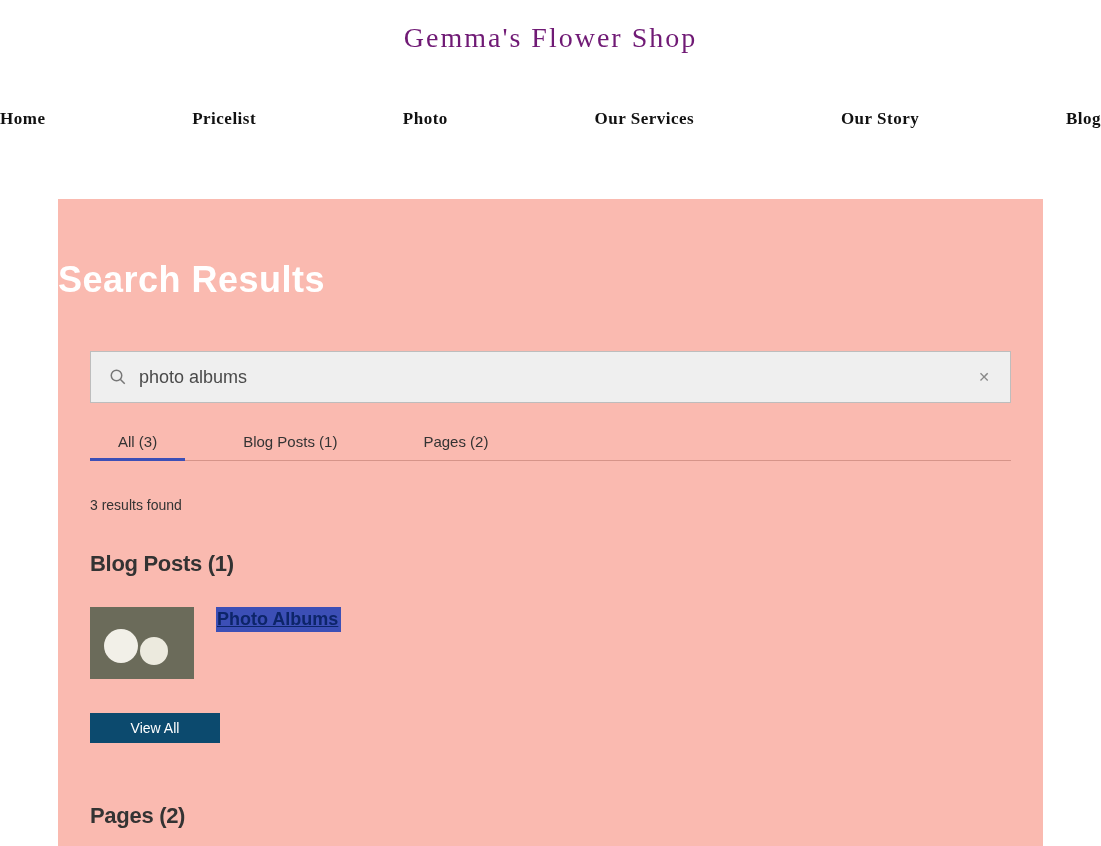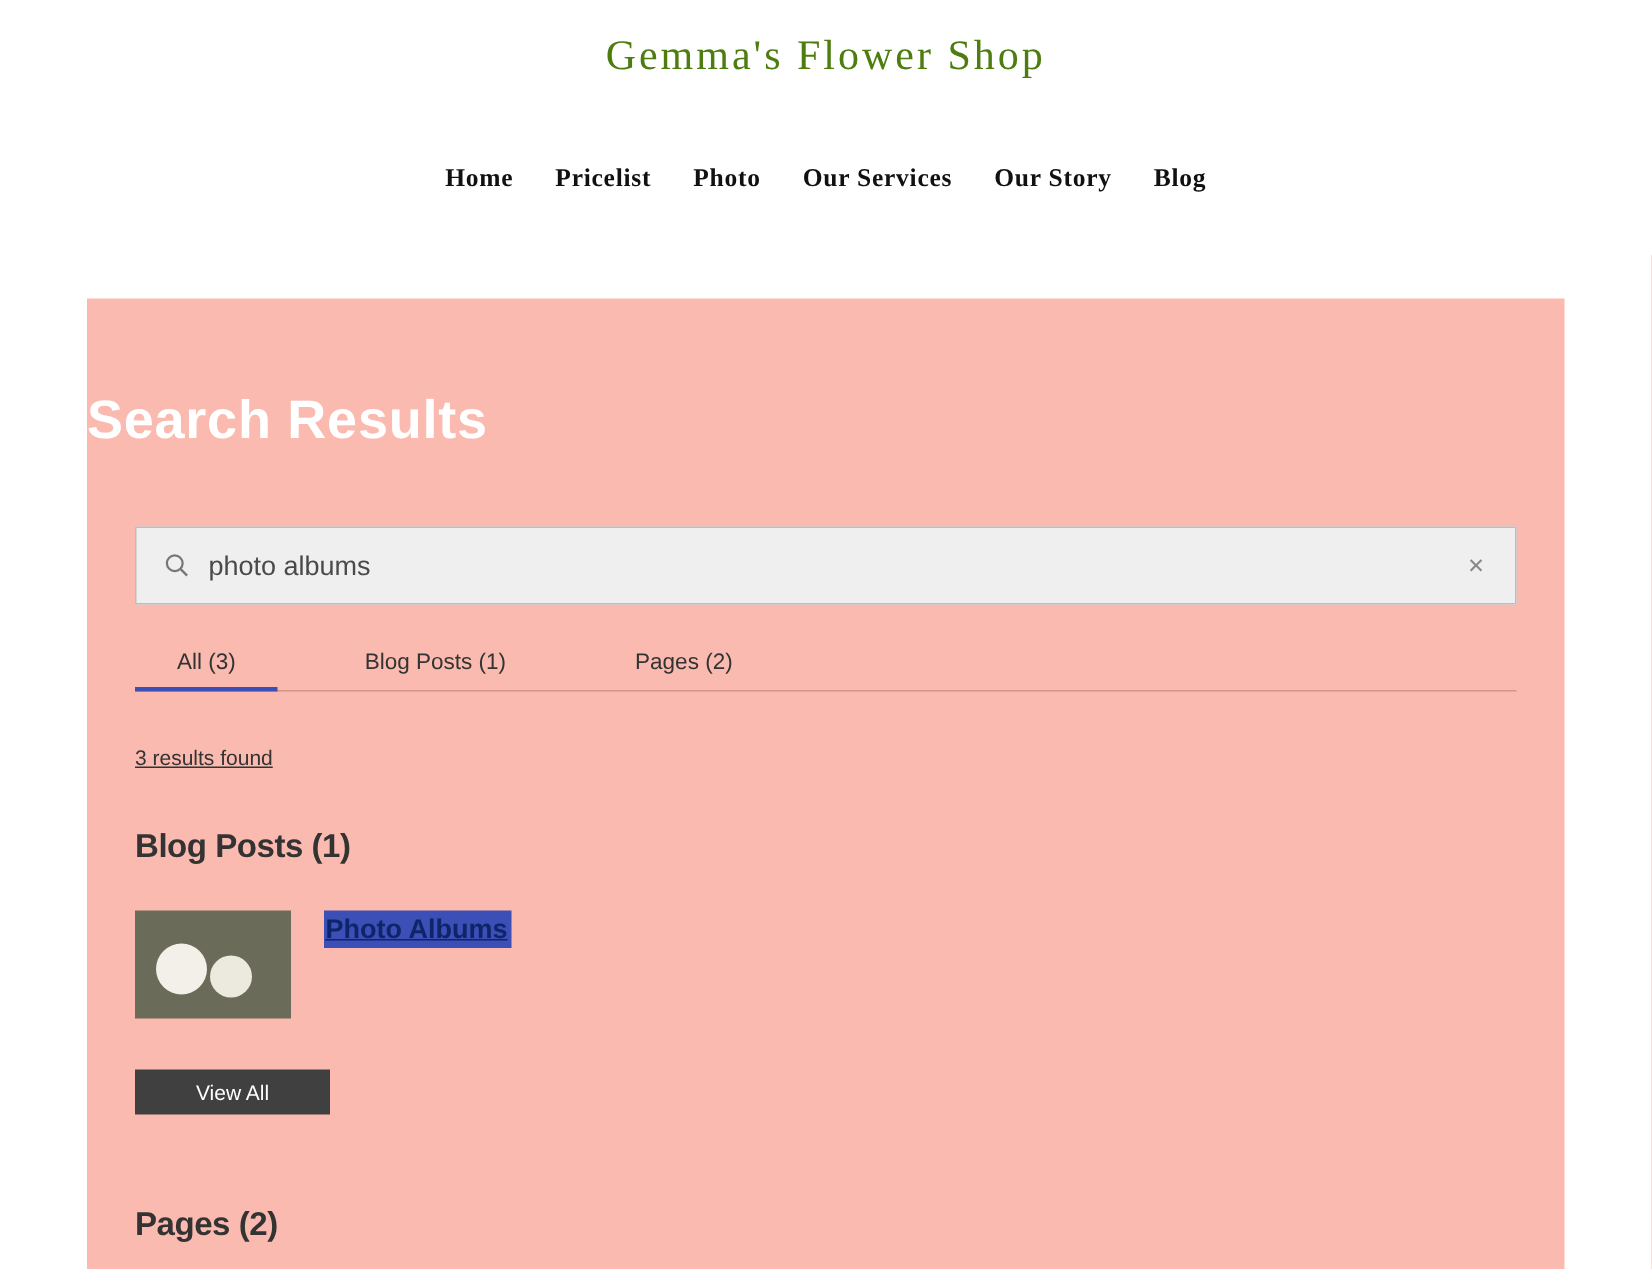--- a/index.html
+++ b/index.html
@@ -12,7 +12,7 @@
     text-align: center;
     font-size: 28px;
     letter-spacing: 2px;
-    color: #4d7c0f;
+    color: #701a75;
     margin-top: 22px;
     font-weight: normal;
   }

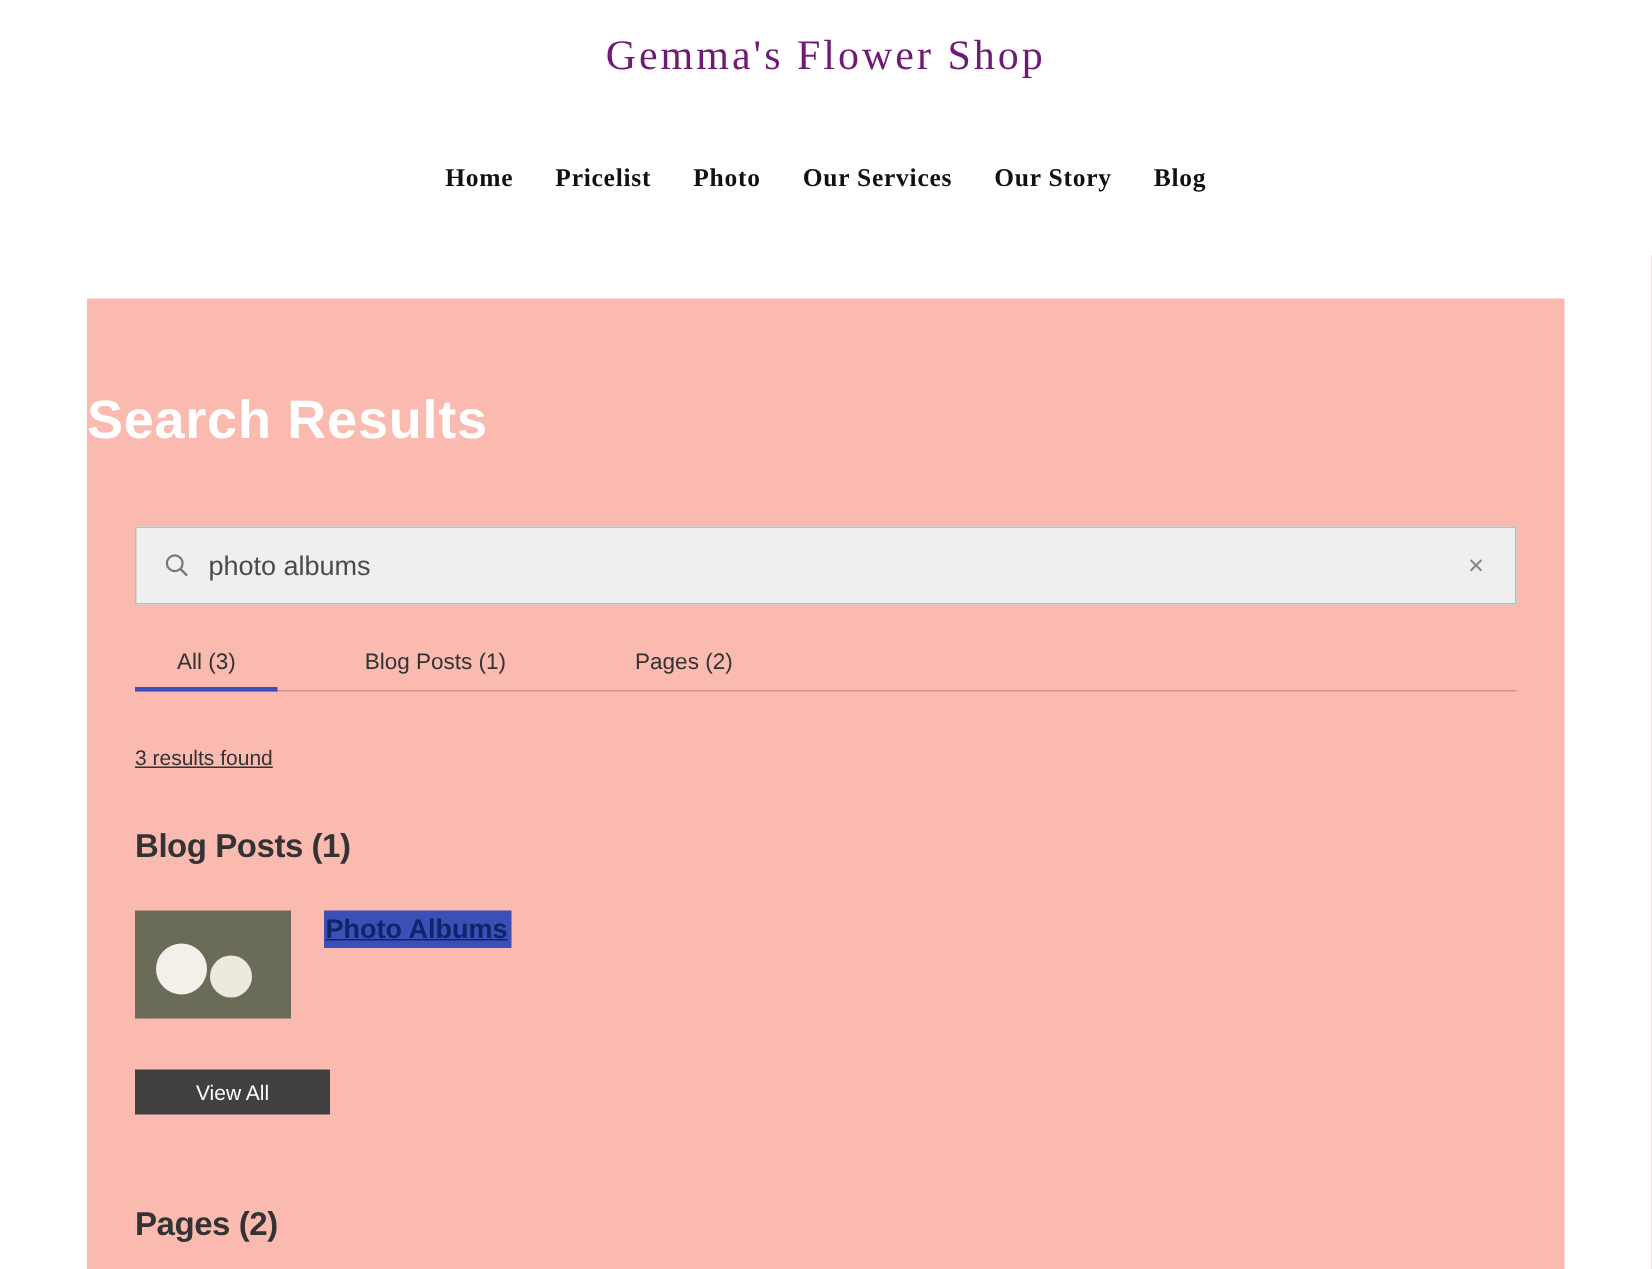--- a/index.html
+++ b/index.html
@@ -18,7 +18,7 @@
   }
   nav.main-nav {
     display: flex;
-    justify-content: center;
+    justify-content: space-between;
     gap: 28px;
     margin-top: 55px;
     font-family: Georgia, serif;

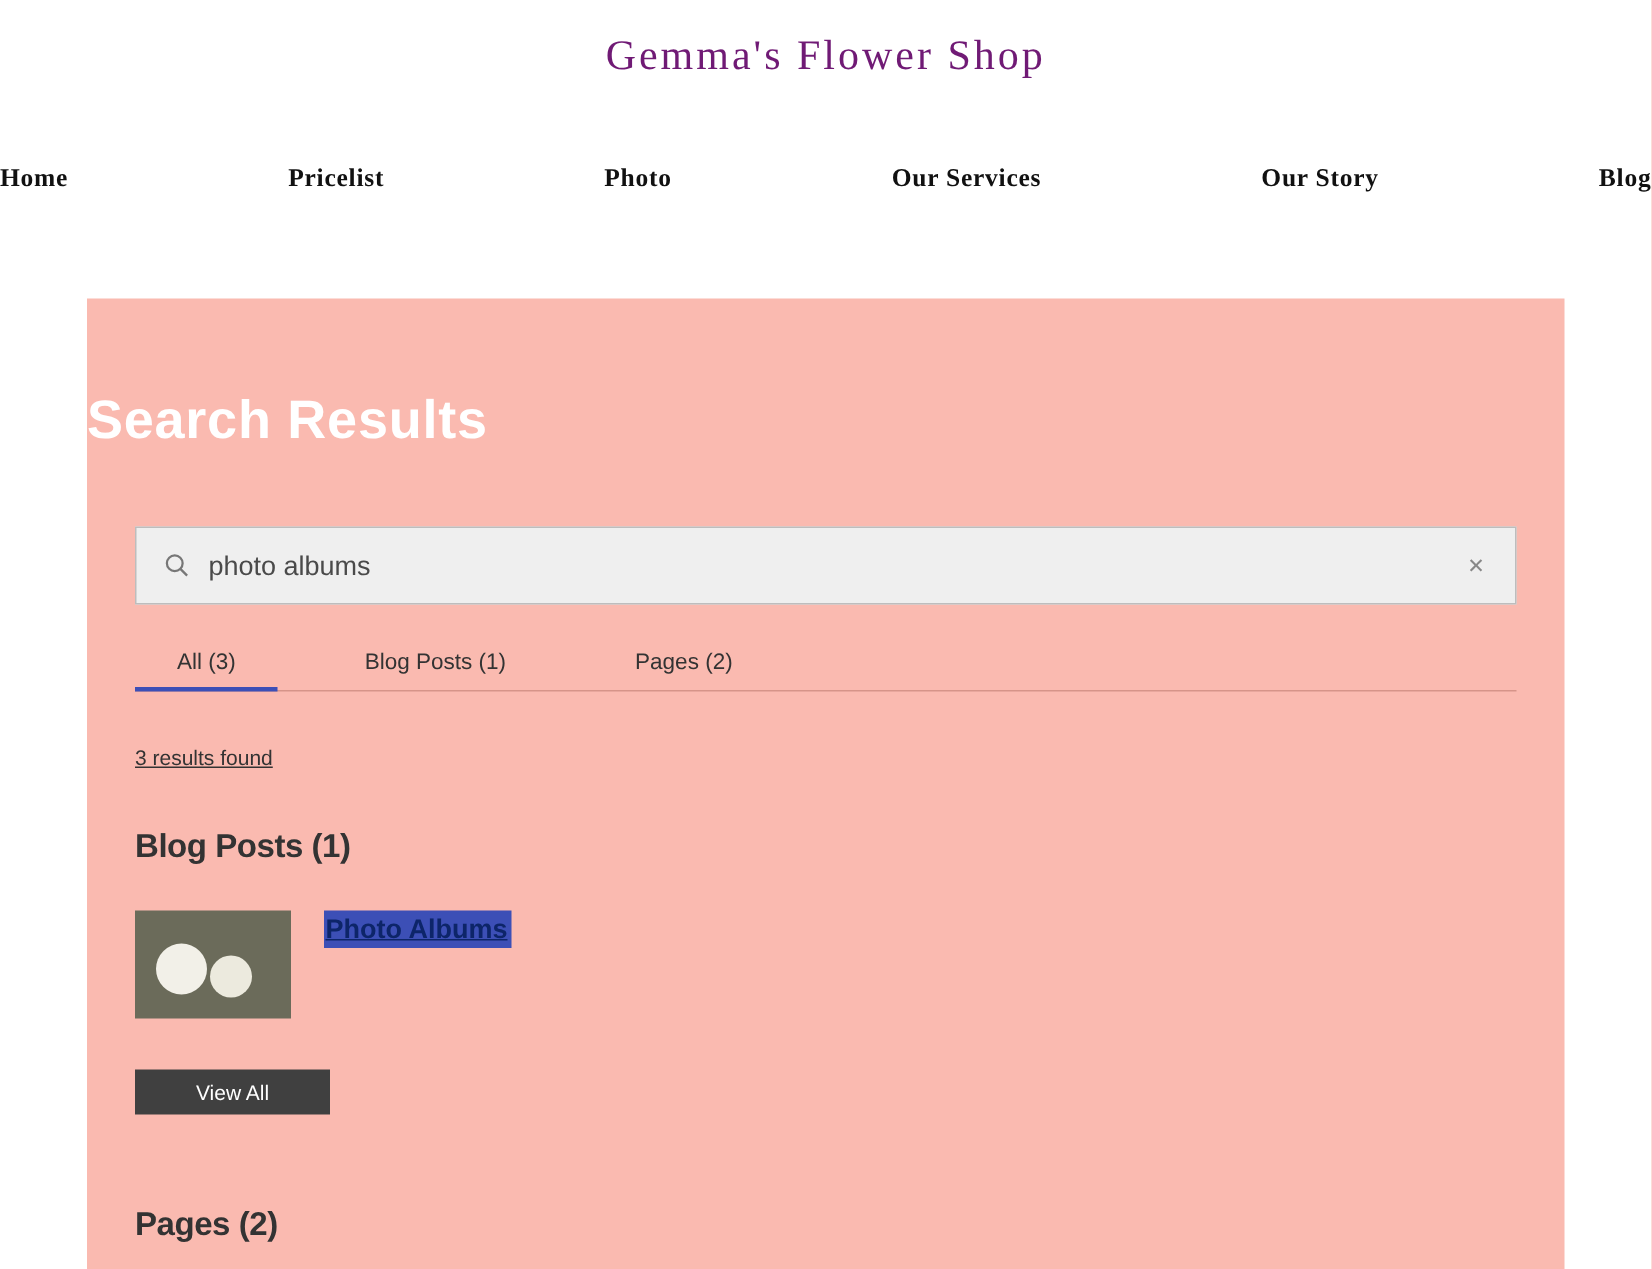--- a/index.html
+++ b/index.html
@@ -95,7 +95,6 @@
     margin: 36px 32px 0 32px;
     font-size: 14px;
     color: #333;
-    text-decoration: underline;
   }
   .section-title {
     margin: 38px 32px 0 32px;

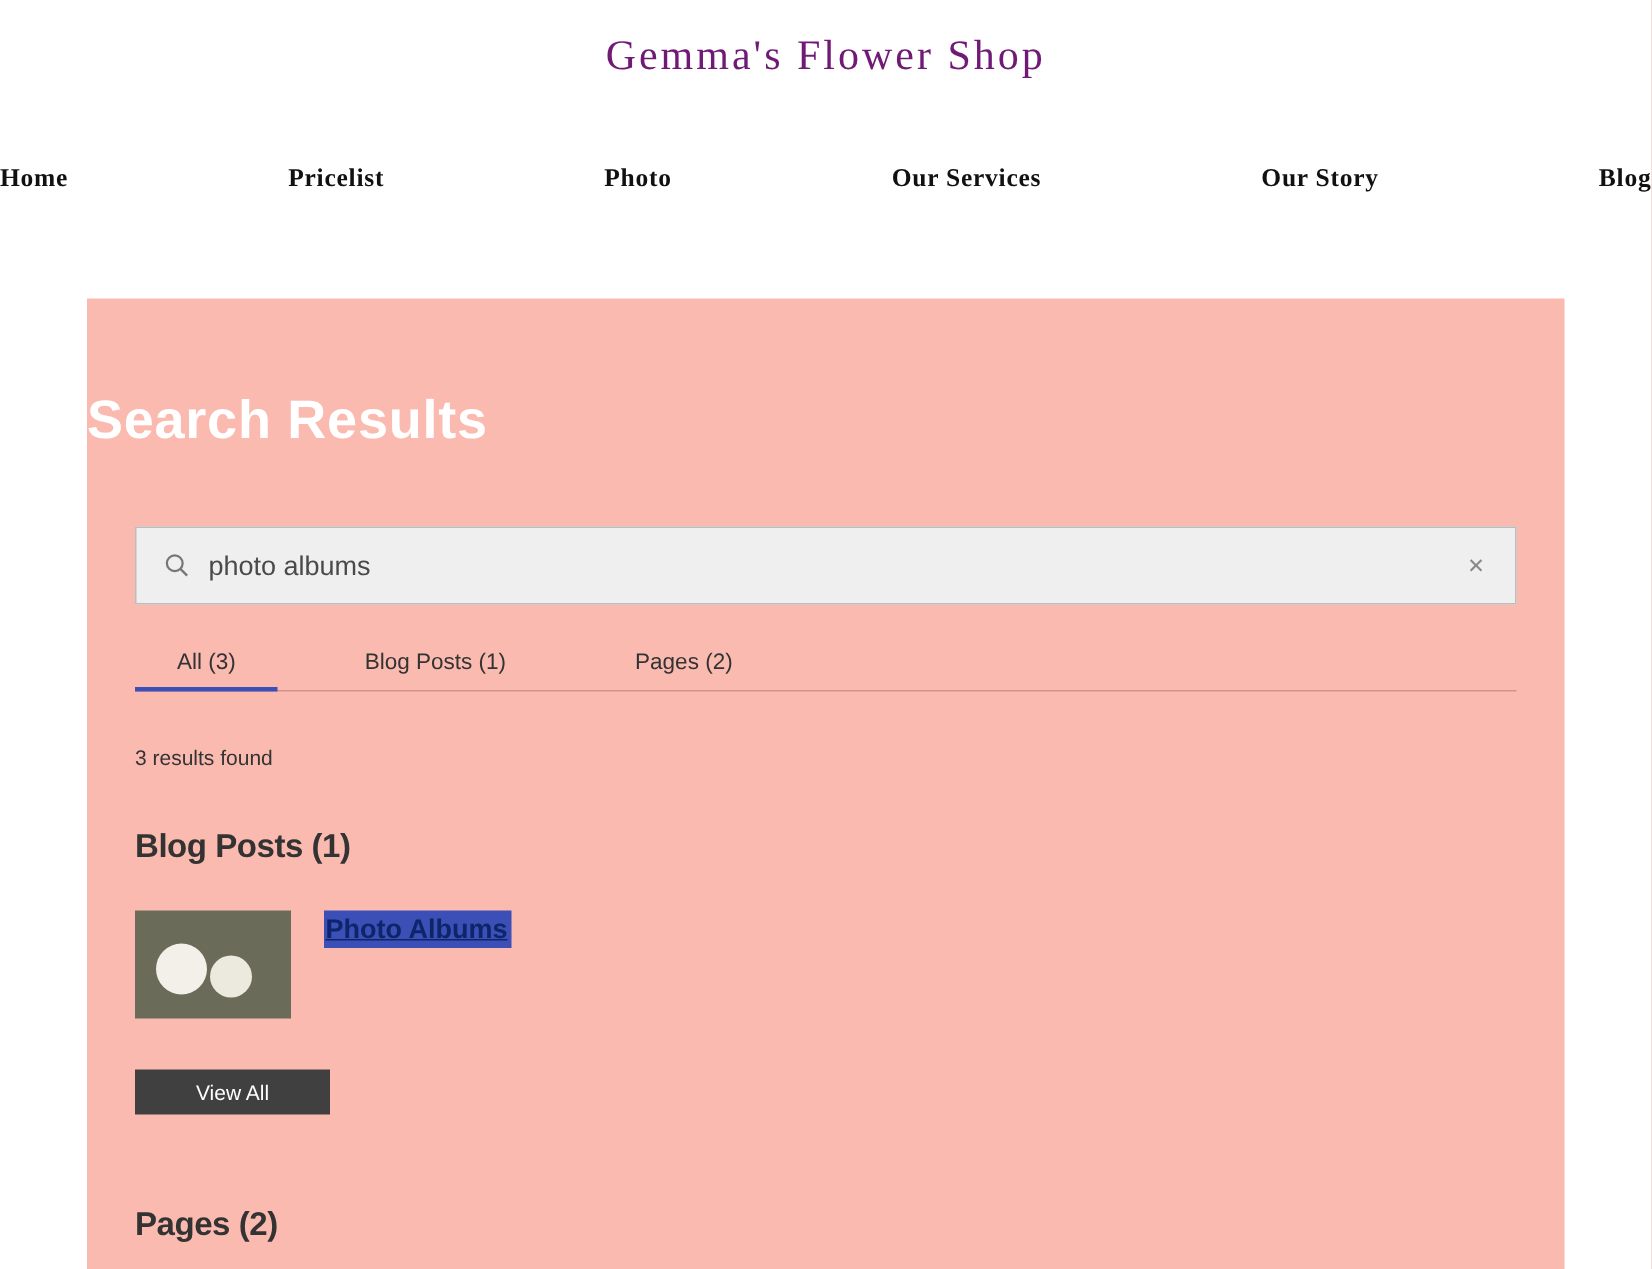--- a/index.html
+++ b/index.html
@@ -157,7 +157,7 @@
   .view-all {
     display: inline-block;
     margin: 34px 32px 0 32px;
-    background: #404040;
+    background: #0c4a6e;
     color: #ffffff;
     font-size: 14px;
     text-align: center;

